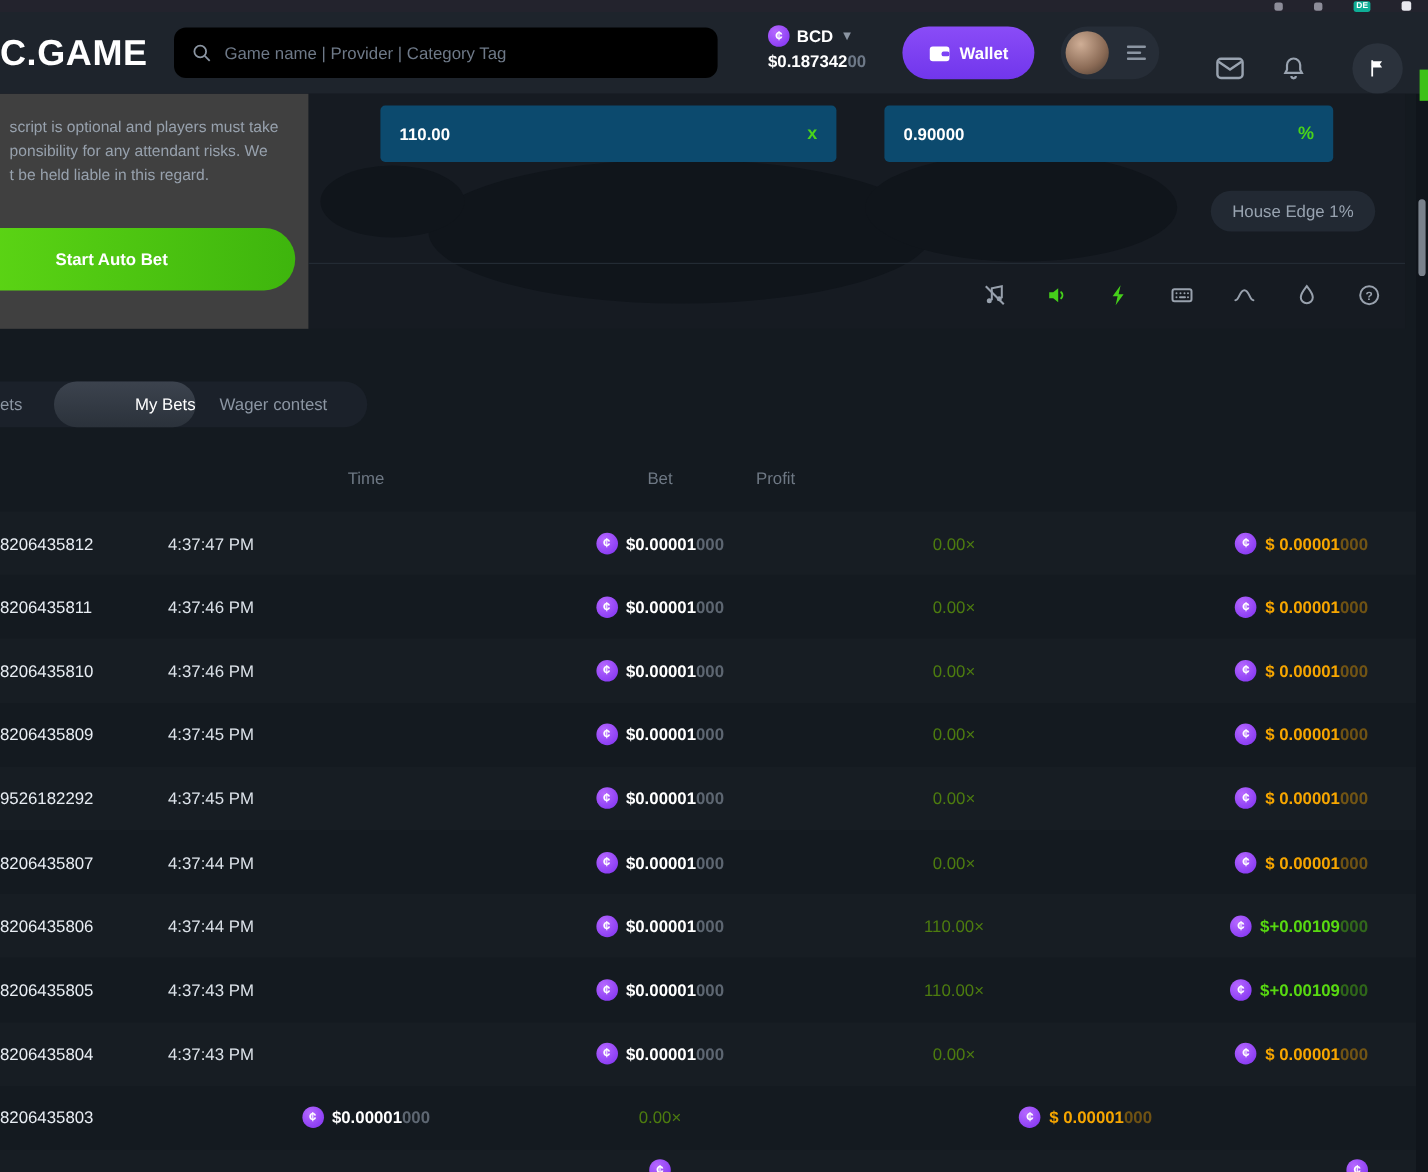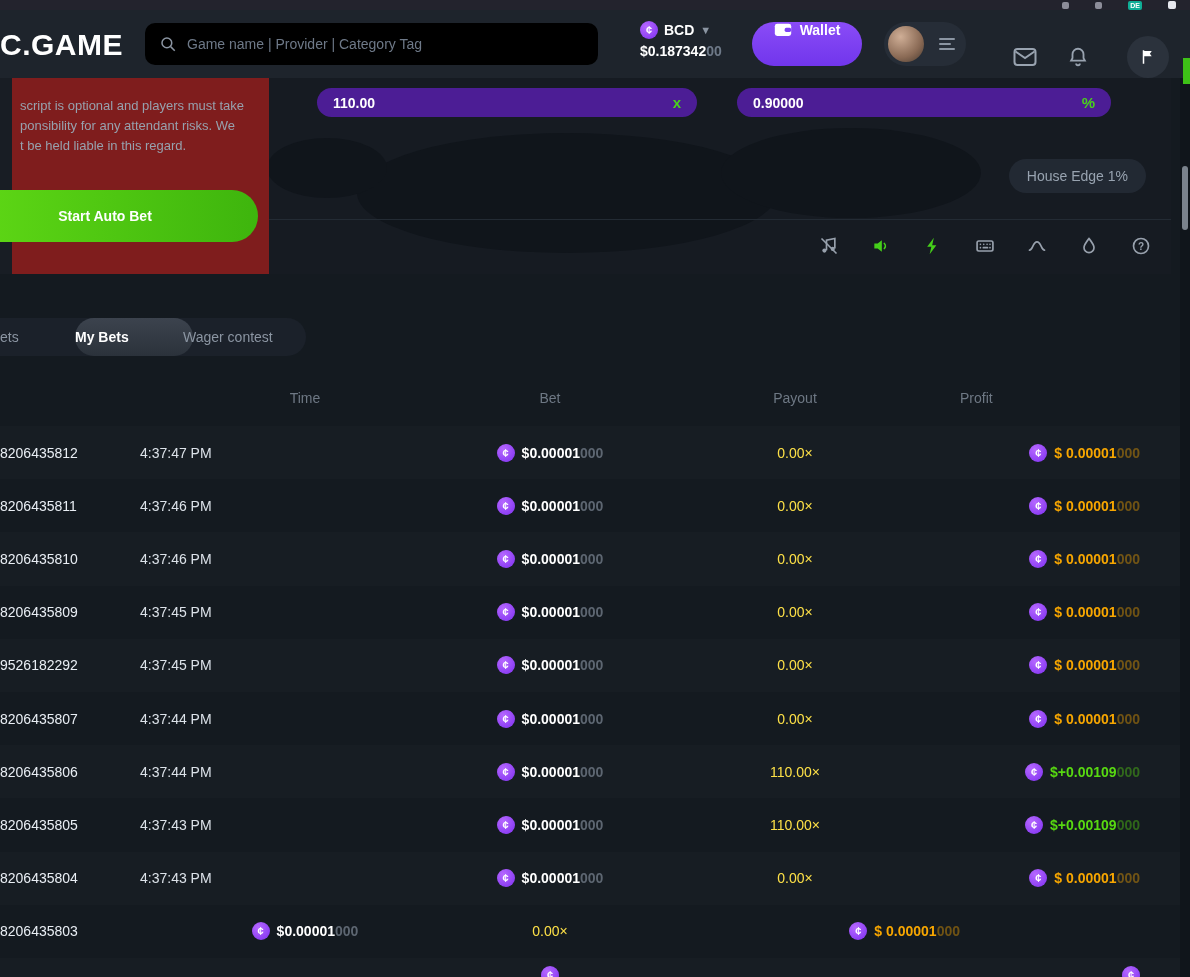--- a/index.html
+++ b/index.html
@@ -23,7 +23,7 @@
   .chev{color:#8b95a2;font-size:11px}
   .balance{font-size:14px;font-weight:bold;margin-top:4px;color:#fff}
   .dim{color:#6e7988}
-  .wallet-btn{position:absolute;left:752px;top:12px;width:110px;height:44px;border-radius:22px;background:linear-gradient(180deg,#8a4cf7,#7136ec);border:none;color:#fff;font-weight:bold;font-size:14px;display:flex;align-items:flex-start;justify-content:center;gap:8px;cursor:pointer;font-family:"Liberation Sans",sans-serif}
+  .wallet-btn{position:absolute;left:752px;top:12px;width:110px;height:44px;border-radius:22px;background:linear-gradient(180deg,#8a4cf7,#7136ec);border:none;color:#fff;font-weight:bold;font-size:14px;display:flex;align-items:center;justify-content:center;gap:8px;cursor:pointer;font-family:"Liberation Sans",sans-serif}
   .profile{position:absolute;left:884px;top:12px;width:82px;height:44px;border-radius:22px;background:#262d37;display:flex;align-items:center;justify-content:space-between;padding:0 11px 0 4px;cursor:pointer}
   .avatar{width:36px;height:36px;border-radius:50%;background:radial-gradient(circle at 35% 30%,#cfae96,#8a6a55 60%,#46382e)}
   .hdr-ic{position:absolute;display:flex;cursor:pointer}

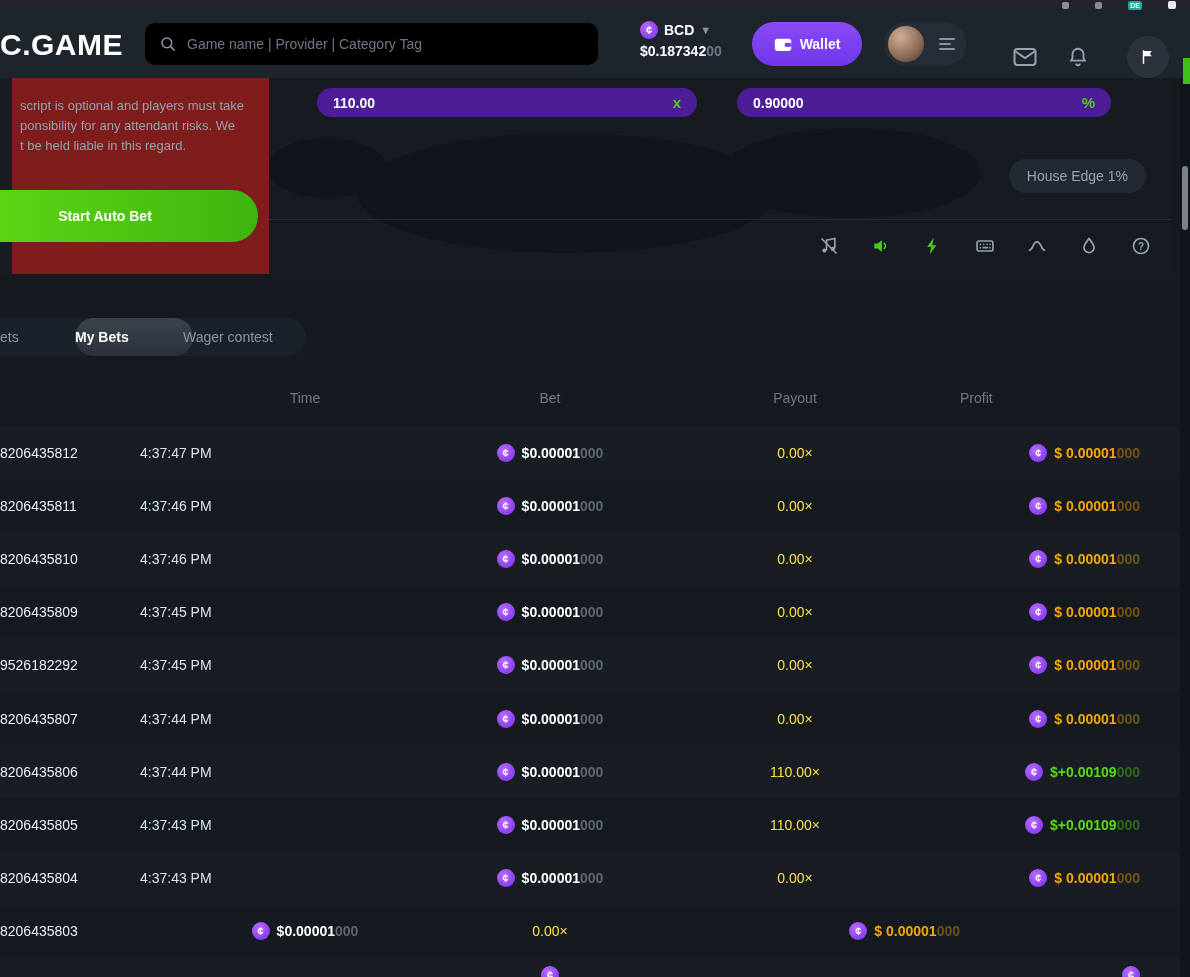--- a/index.html
+++ b/index.html
@@ -42,7 +42,7 @@
   .toolbar{position:absolute;right:20px;top:158px;display:flex;gap:32px;align-items:center}
   .tbicon{width:20px;height:20px;display:flex;align-items:center;justify-content:center;cursor:pointer}
 
-  .left-panel{position:absolute;left:12px;top:0;bottom:0;width:257px;background:#7f1d1d}
+  .left-panel{position:absolute;left:0;top:0;bottom:0;width:257px;background:#404040}
   .disclaimer{position:absolute;left:8px;top:18px;font-size:13px;line-height:20px;color:#97a1ad}
   .start-btn{position:absolute;left:-60px;top:112px;width:306px;height:52px;border-radius:26px;border:none;background:linear-gradient(90deg,#61da16,#3eb50d);color:#fff;font-weight:bold;font-size:14px;cursor:pointer;font-family:"Liberation Sans",sans-serif}
 

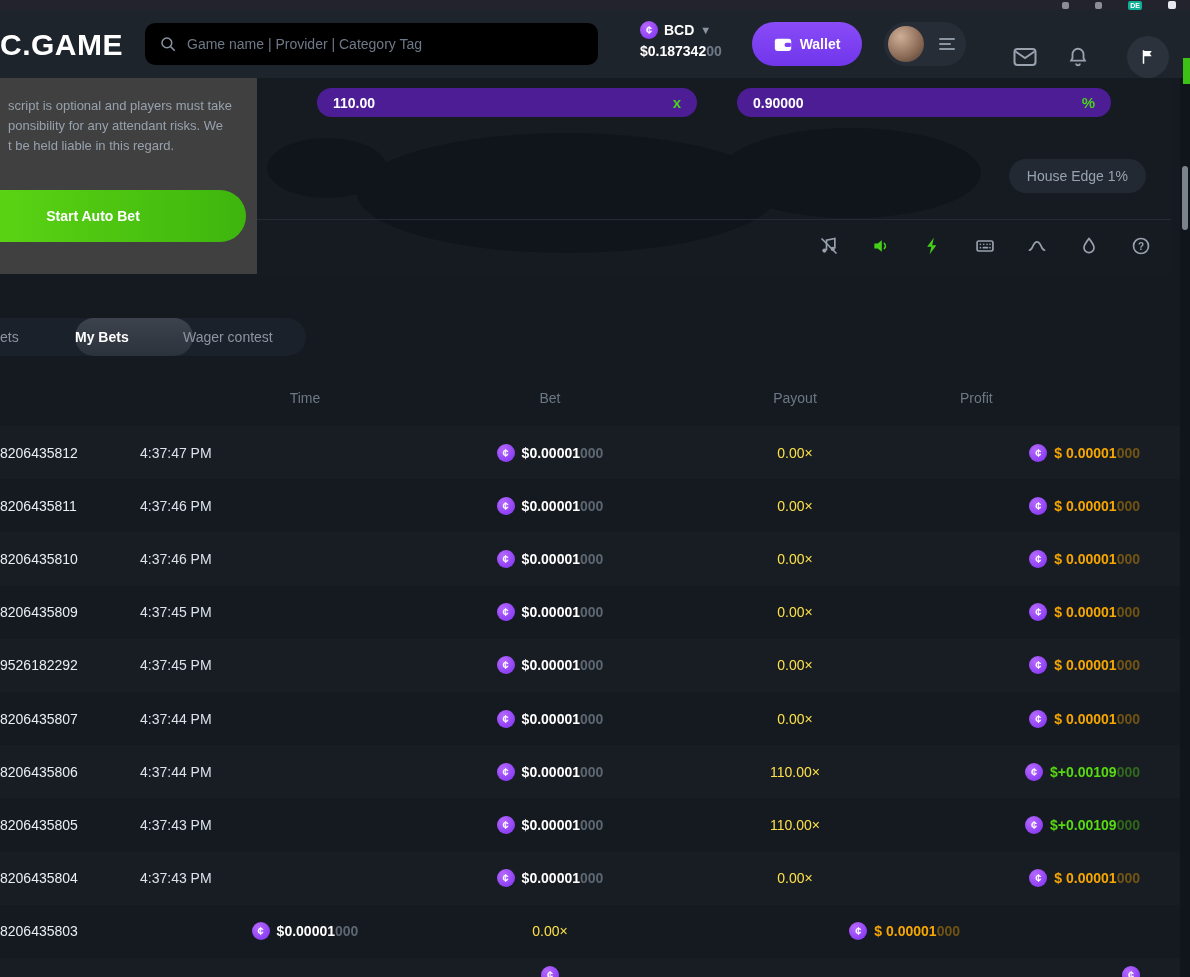--- a/index.html
+++ b/index.html
@@ -34,7 +34,7 @@
   .game{position:absolute;top:78px;left:0;right:19px;height:196px;background:#181d24}
   .game-main{position:absolute;left:257px;right:0;top:0;bottom:0;background:#161b22;overflow:hidden}
   .blob{position:absolute;border-radius:50%;background:#10151b}
-  .ginput{position:absolute;top:10px;height:29px;background:#4c1d95;border-radius:16px;display:flex;align-items:center;justify-content:space-between;padding:0 16px}
+  .ginput{position:absolute;top:10px;height:47px;background:#0c4a6e;border-radius:4px;display:flex;align-items:center;justify-content:space-between;padding:0 16px}
   .ginput input{background:transparent;border:none;outline:none;color:#fff;font-weight:bold;font-size:14px;width:80%;font-family:"Liberation Sans",sans-serif}
   .gsuffix{color:#49d31a;font-weight:bold;font-size:15px}
   .house-chip{position:absolute;right:25px;top:81px;height:34px;line-height:34px;padding:0 18px;border-radius:17px;background:#222933;color:#98a3b0;font-size:14px}

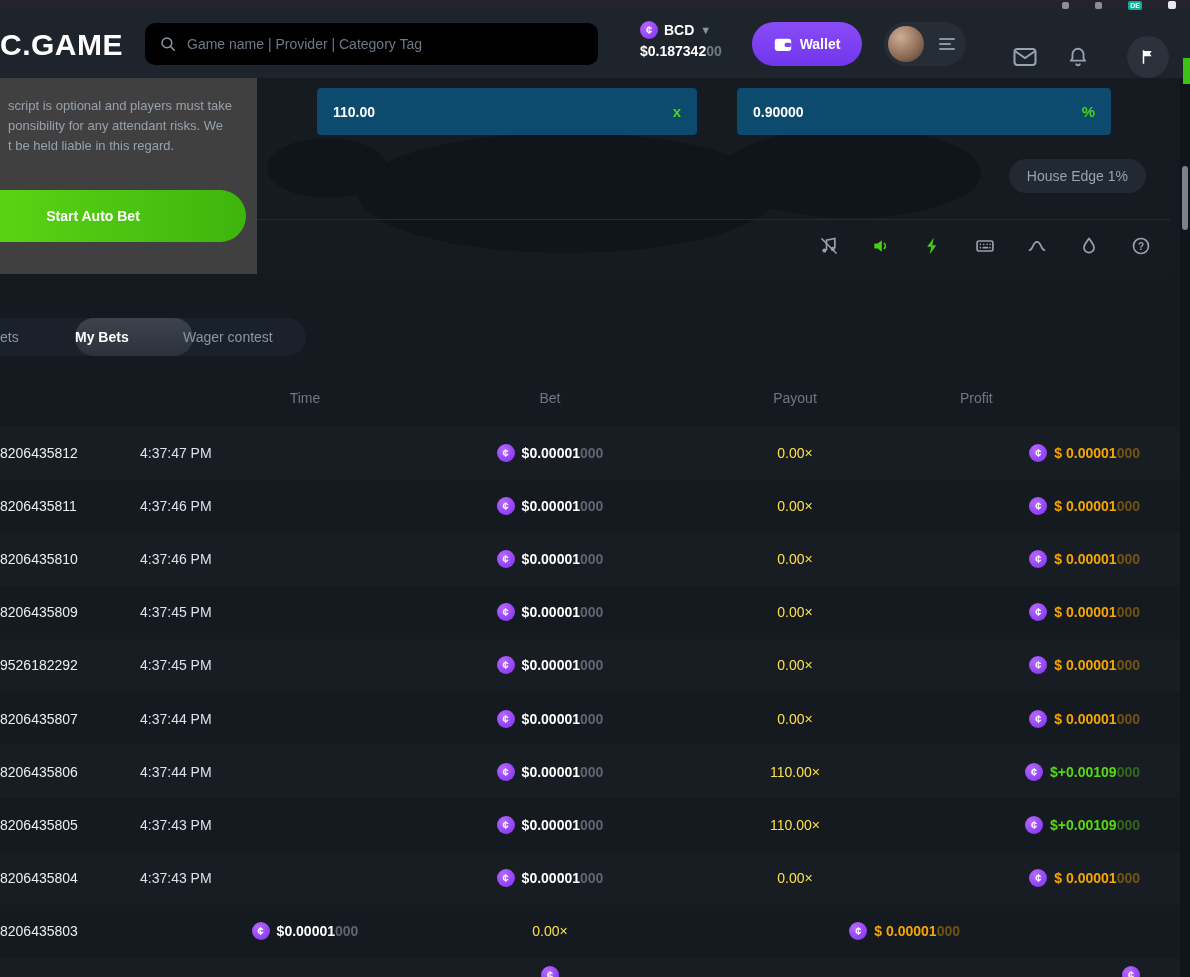--- a/index.html
+++ b/index.html
@@ -50,7 +50,7 @@
   .tabs-bg{position:absolute;top:318px;left:-40px;width:346px;height:38px;border-radius:19px;background:#1b212a}
   .tab{position:absolute;top:318px;height:38px;line-height:38px;font-size:14px;color:#8b95a2;cursor:pointer}
   .tab-ets{left:0}
-  .tab-active{left:75px;width:118px;border-radius:19px;background:linear-gradient(180deg,#3c434e,#2b323b);color:#fff;font-weight:bold;text-align:left}
+  .tab-active{left:45px;width:118px;border-radius:19px;background:linear-gradient(180deg,#3c434e,#2b323b);color:#fff;font-weight:normal;text-align:right}
   .tab-wager{left:183px}
 
   

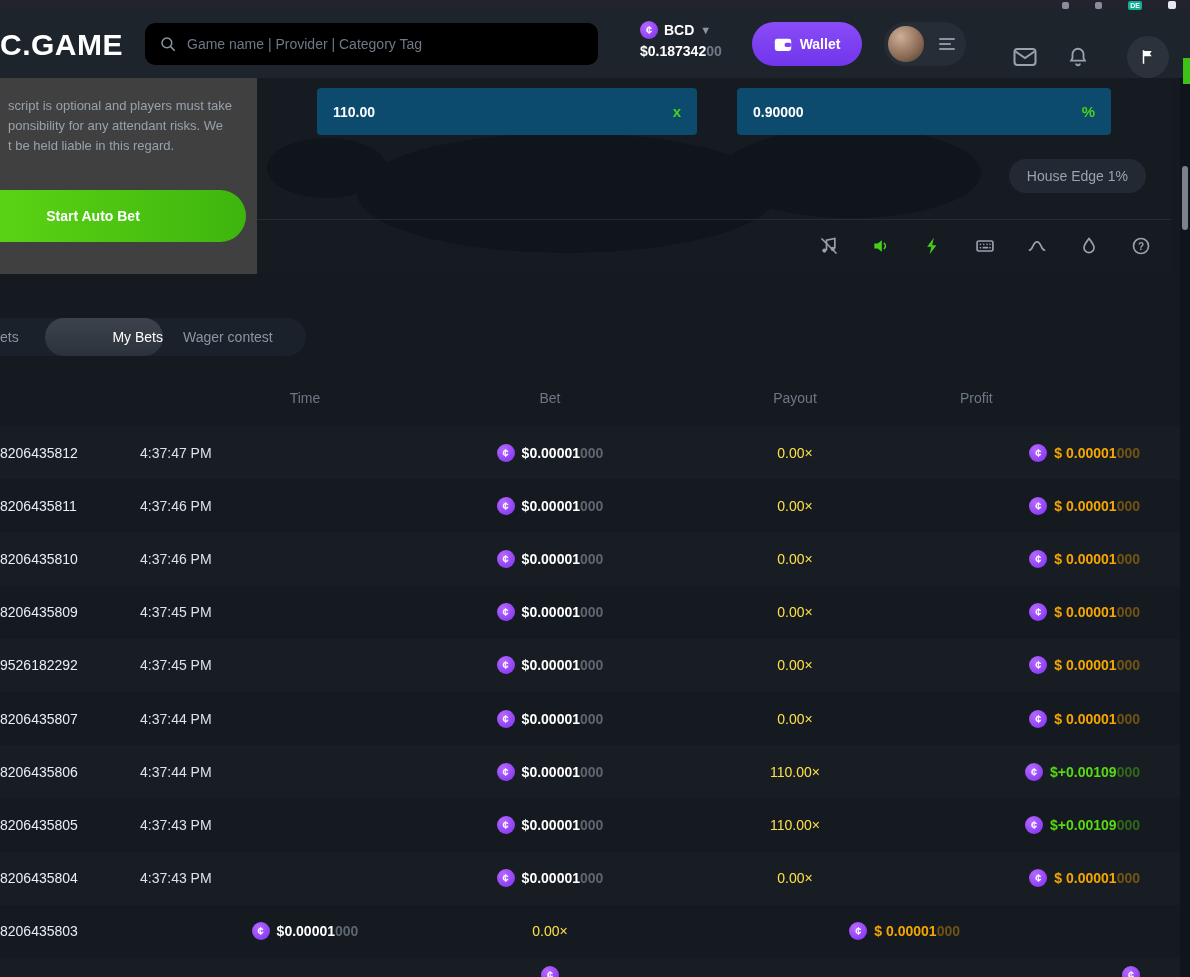--- a/index.html
+++ b/index.html
@@ -233,7 +233,6 @@
   <div></div>
   <div class="th-c">Time</div>
   <div class="th-c">Bet</div>
-  <div class="th-c">Payout</div>
   <div class="th-r">Profit</div>
 </div>
 <div class="rows" id="rows">

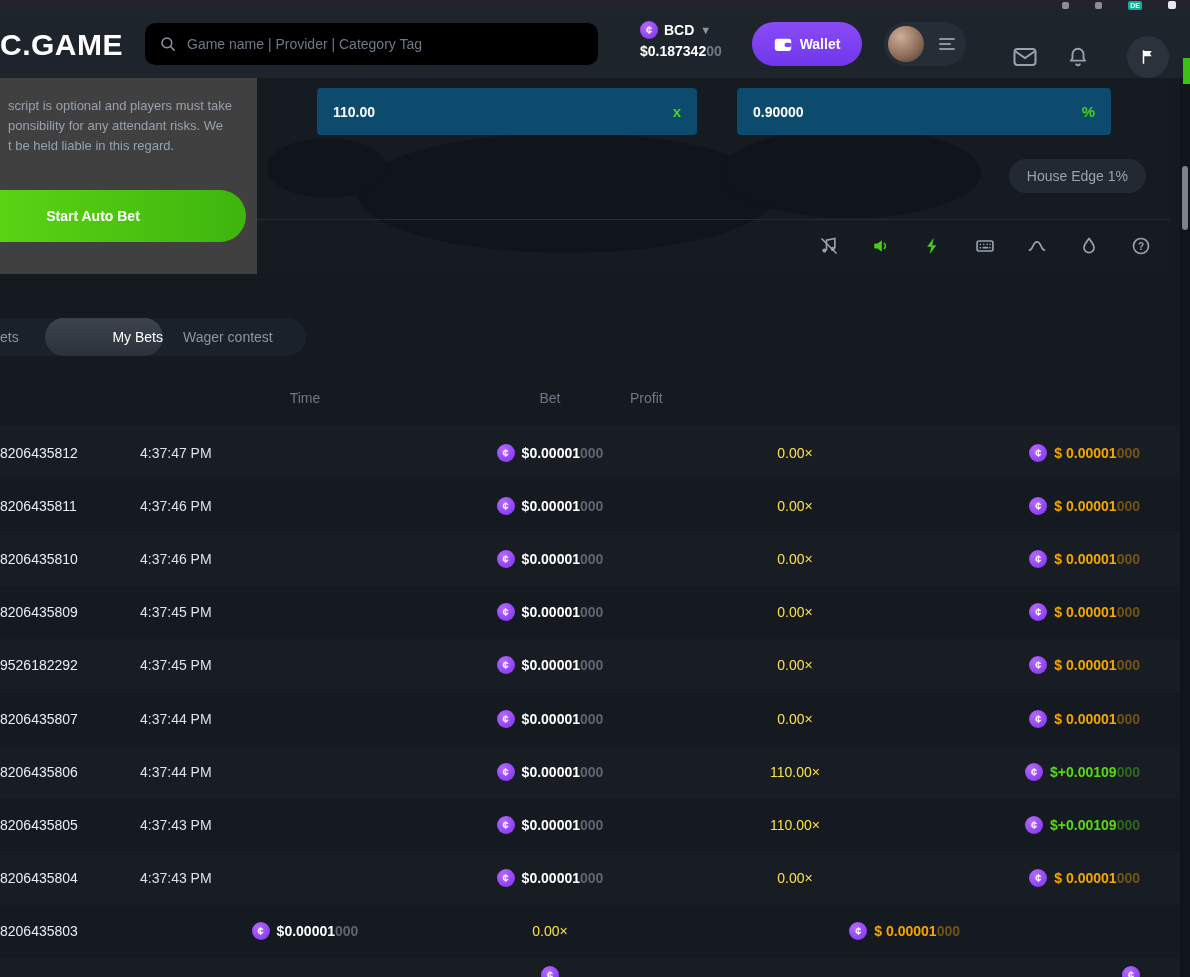--- a/index.html
+++ b/index.html
@@ -63,7 +63,7 @@
   .cell-id{color:#e9eef4}
   .cell-time{text-align:left;color:#dce2e9}
   .cell-bet{display:flex;justify-content:center;align-items:center;gap:7px;font-weight:bold}
-  .cell-payout{text-align:center;color:#fde047}
+  .cell-payout{text-align:center;color:#4d7c0f}
   .cell-profit{display:flex;justify-content:flex-end;align-items:center;gap:7px;font-weight:bold}
   .coin{width:18px;height:18px;min-width:18px;border-radius:50%;background:radial-gradient(circle at 35% 30%,#b668ff,#7d2ff0);color:#fff;font-size:11px;font-weight:bold;display:flex;align-items:center;justify-content:center}
   .bet-main{color:#fff}

